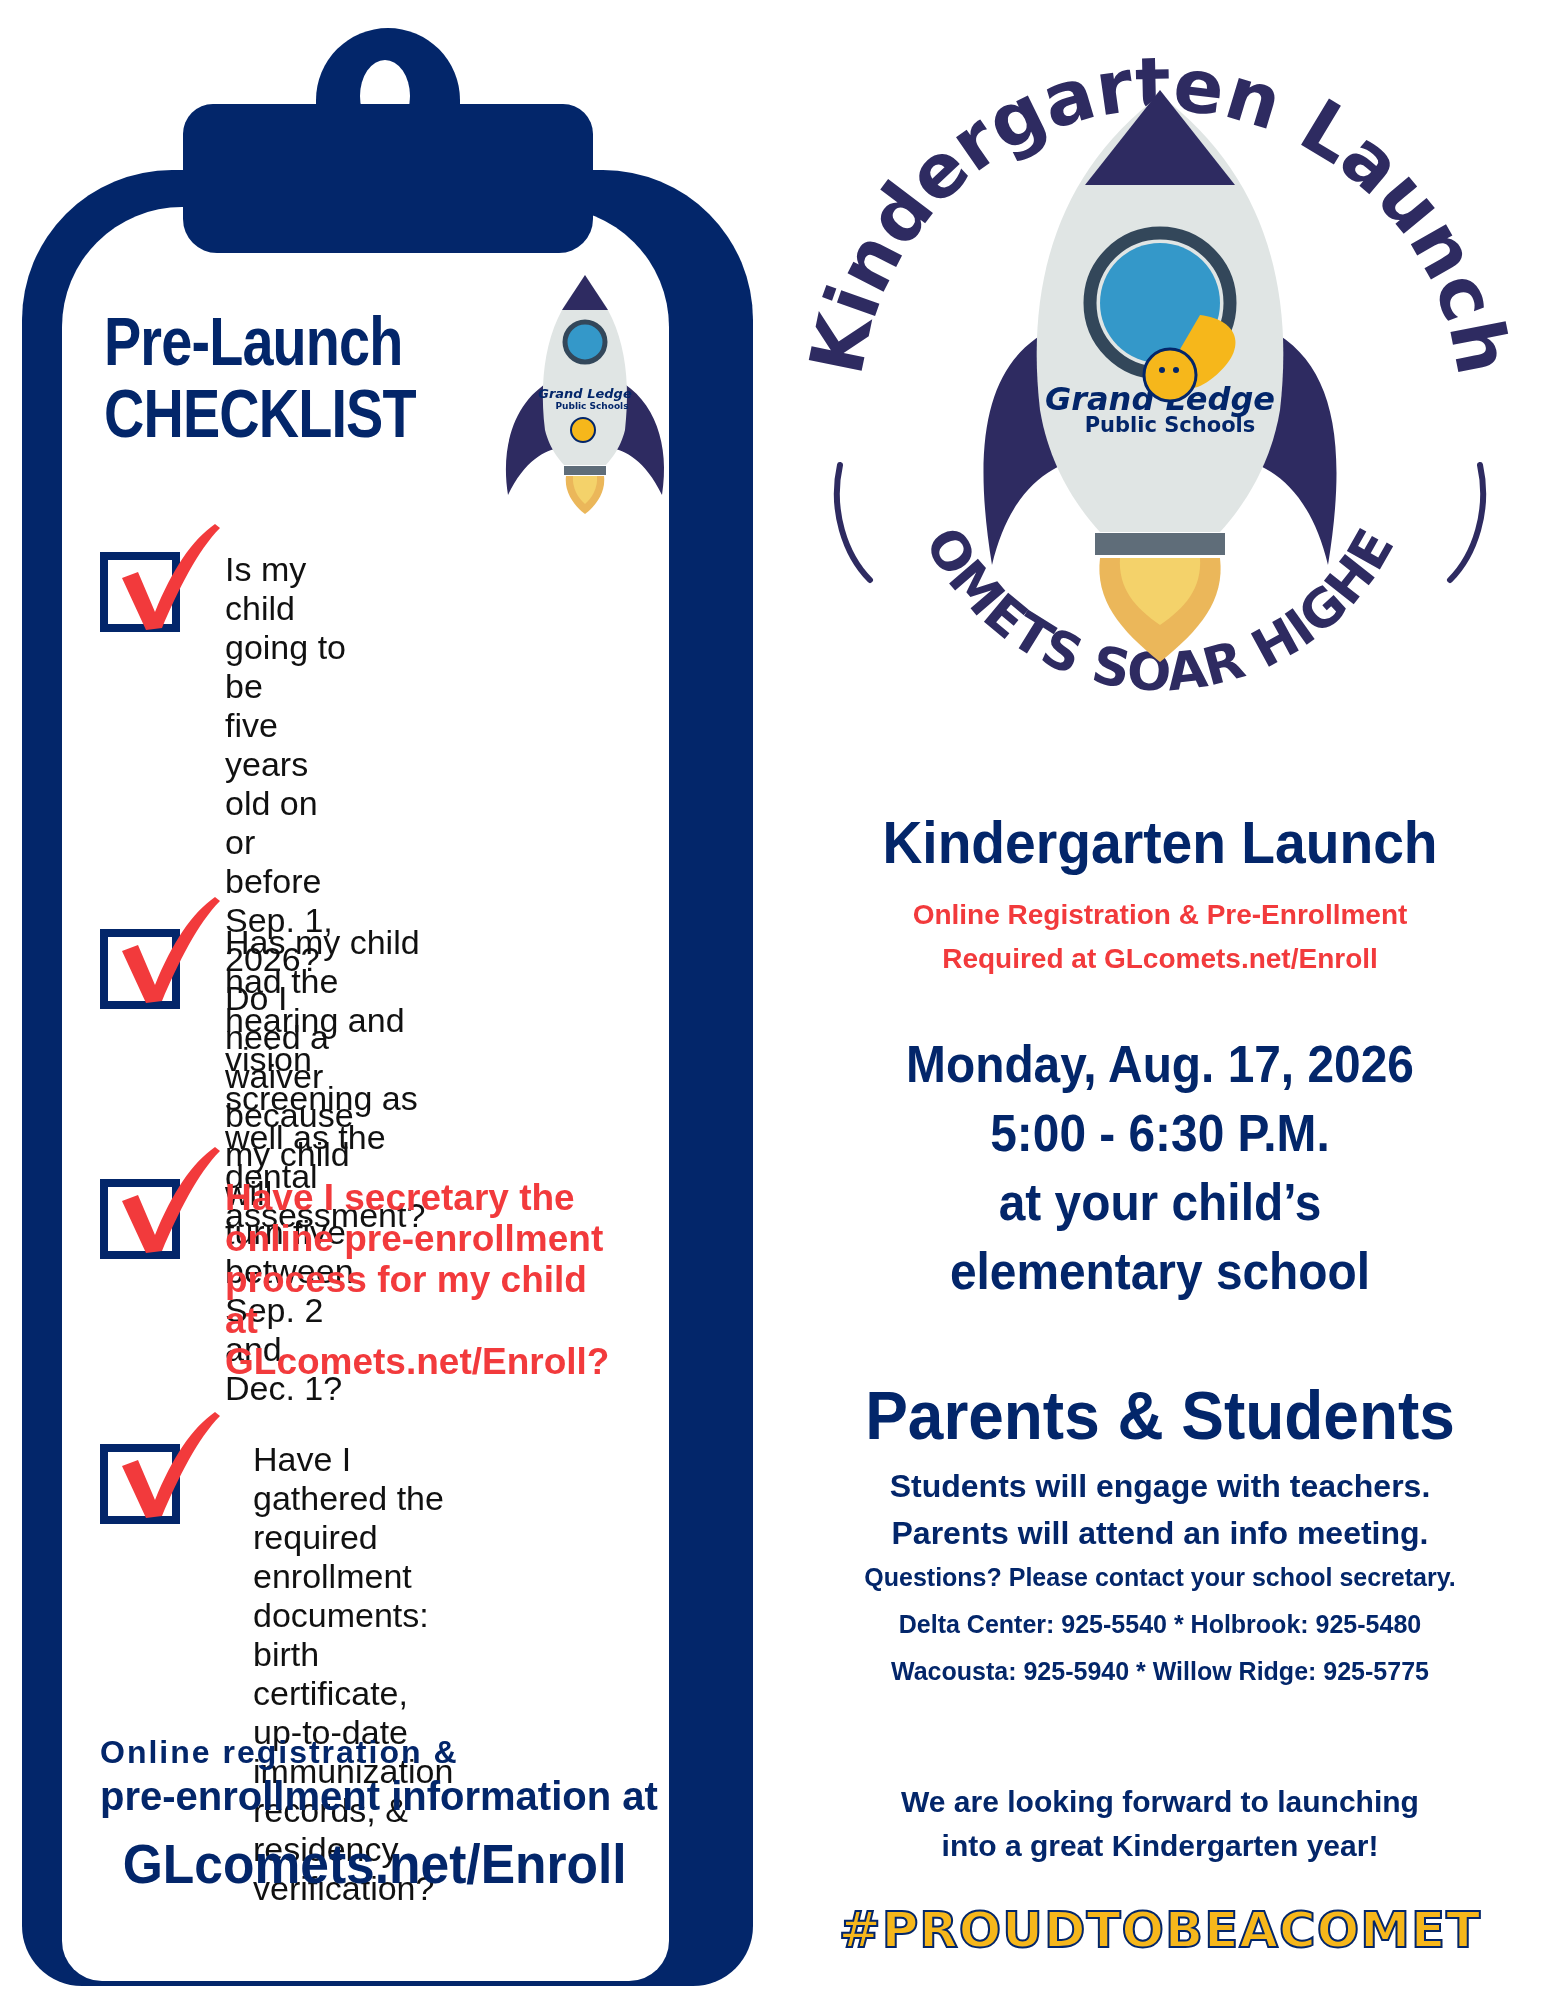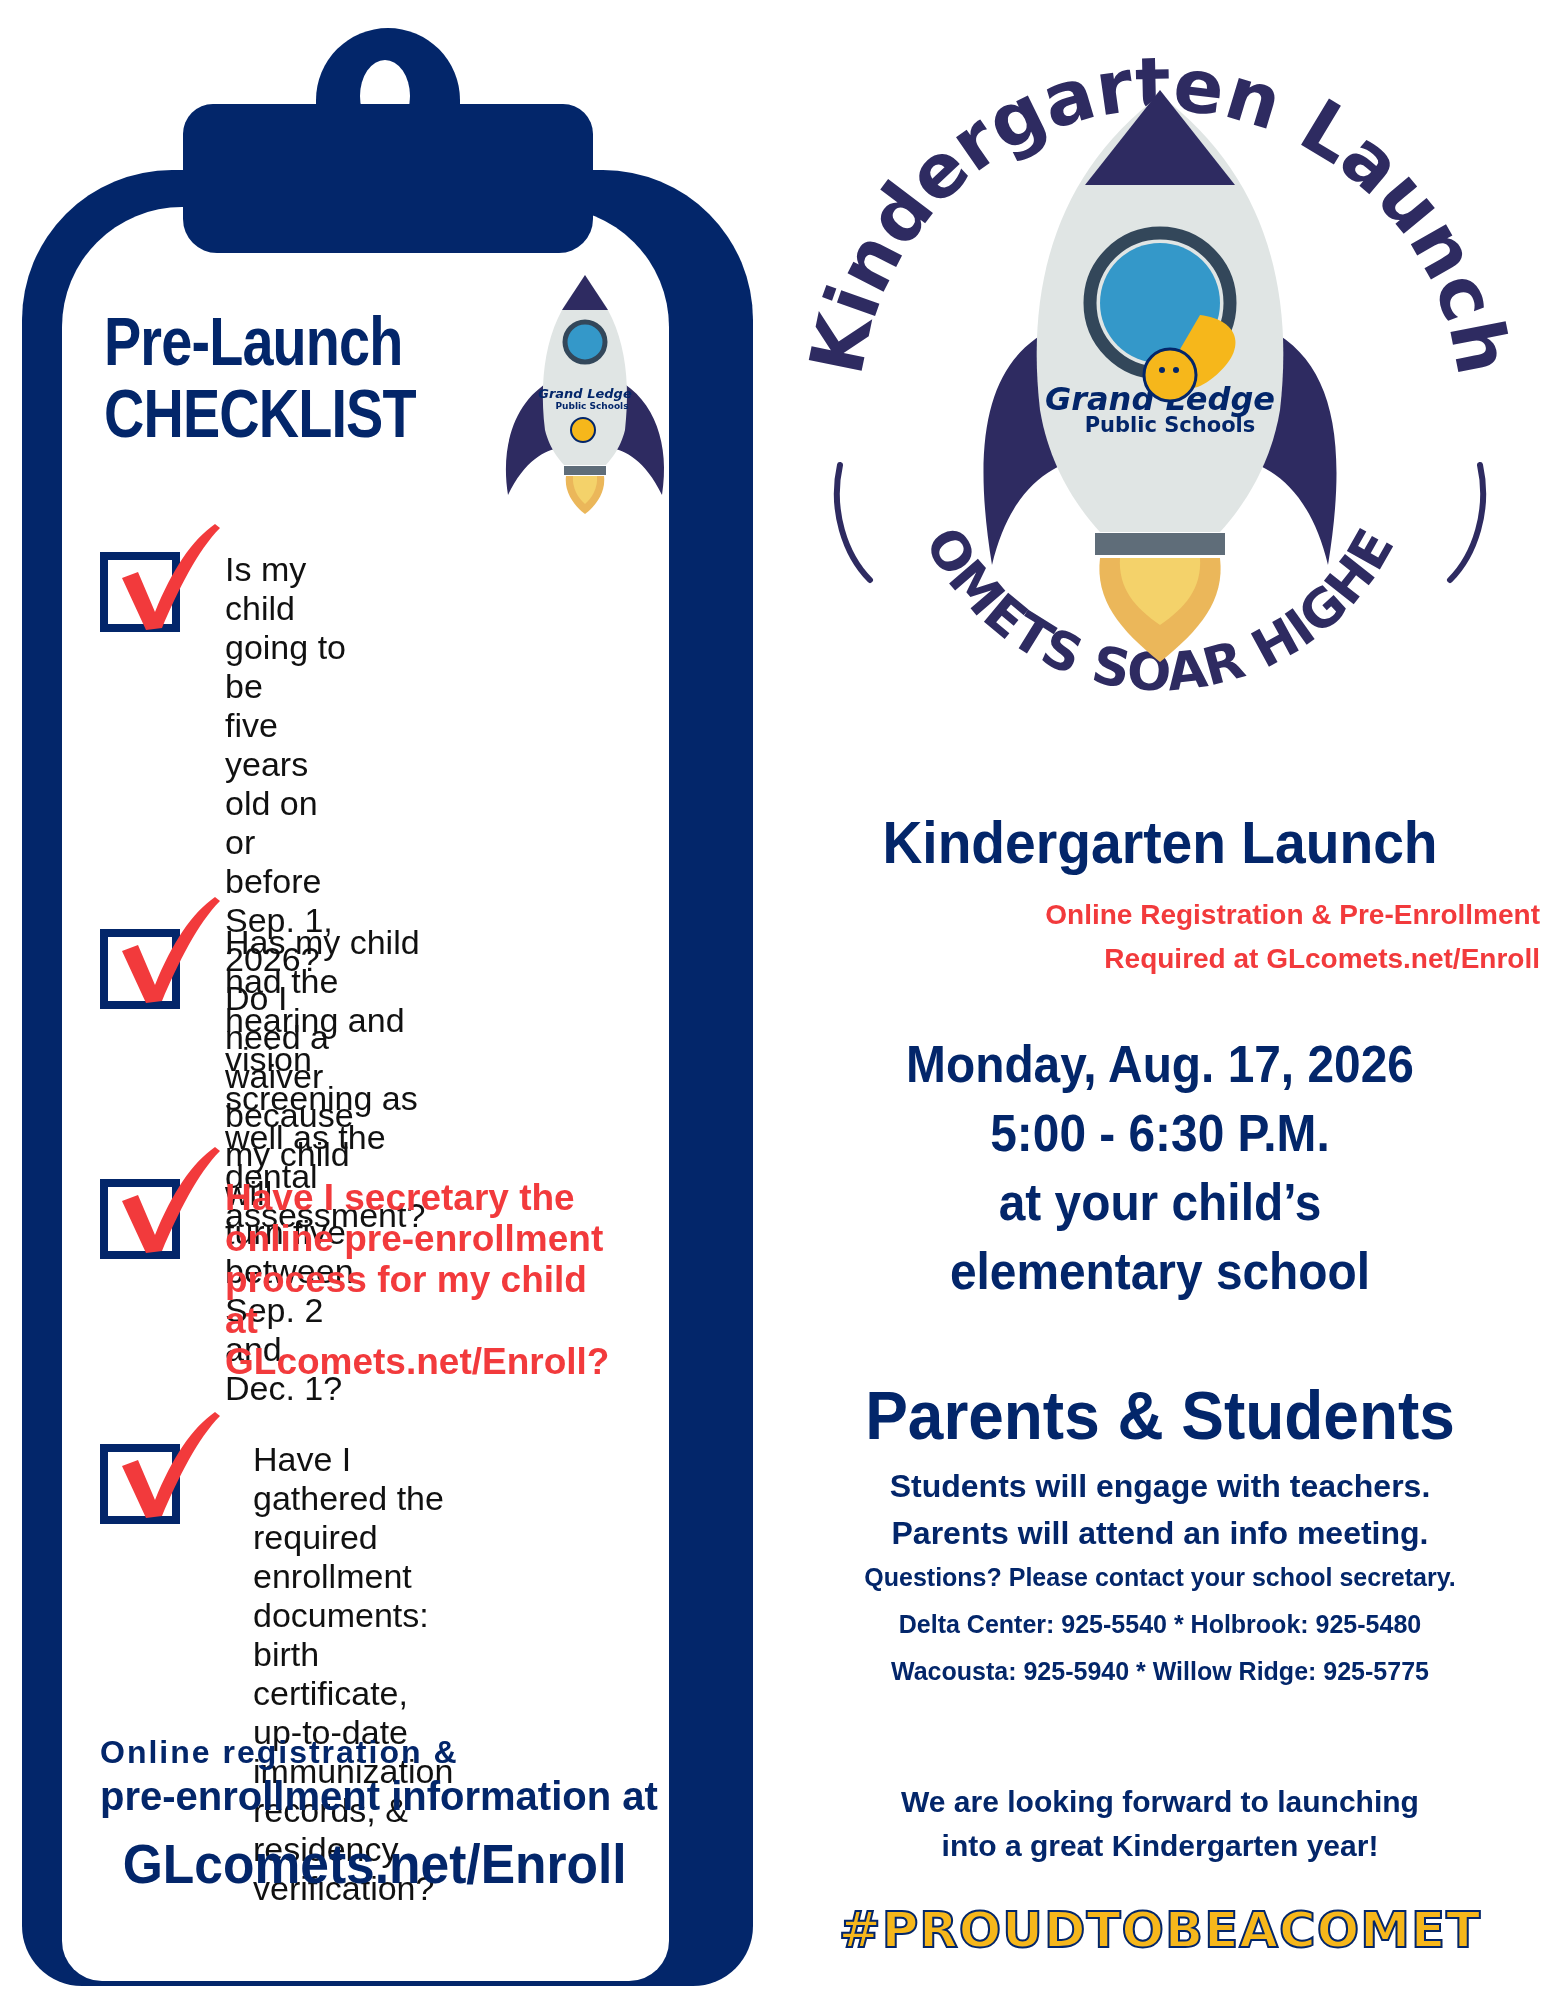--- a/index.html
+++ b/index.html
@@ -28,7 +28,7 @@
   
   .rtext { position:absolute; left:780px; width:760px; text-align:center; font-family:"Liberation Sans", sans-serif; font-weight:bold; color:#03266a; }
   #kl-title { top:808px; font-size:60px; line-height:70px; transform:scaleX(0.92); }
-  #kl-sub { top:893px; font-size:28px; line-height:44px; color:#f23a3c;text-align:right; }
+  #kl-sub { top:893px; font-size:28px; line-height:44px; color:#f23a3c; }
   #event-info { top:1030px; font-size:52px; line-height:69px; transform:scaleX(0.92); }
   #ps-title { top:1375px; font-size:68px; line-height:80px; transform:scaleX(0.94); }
   #ps-sub { top:1463px; font-size:32px; line-height:47px; }

